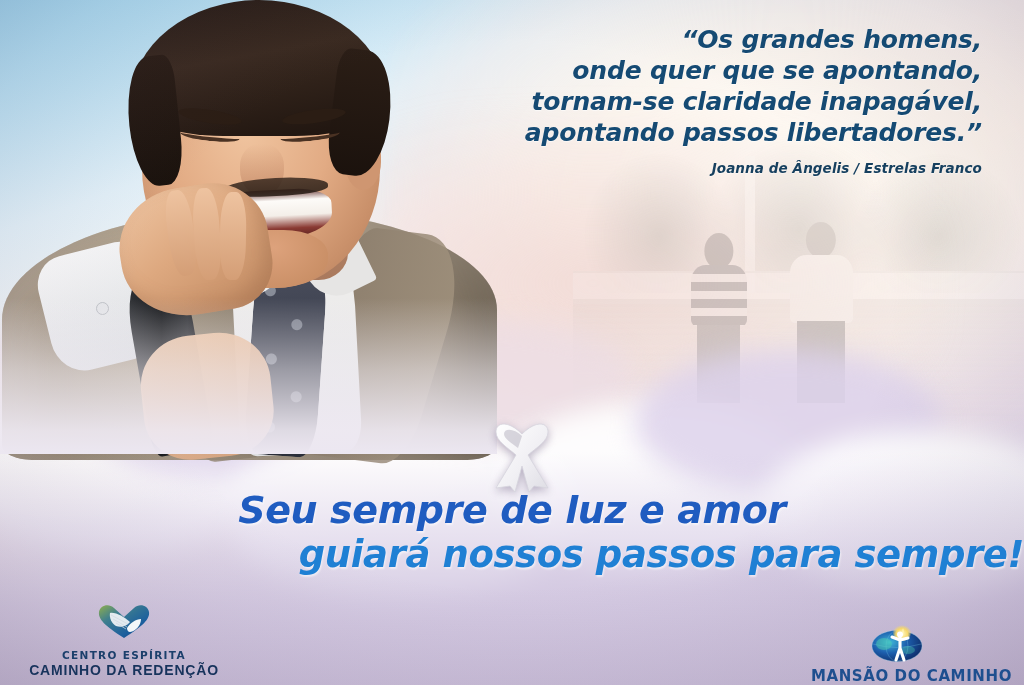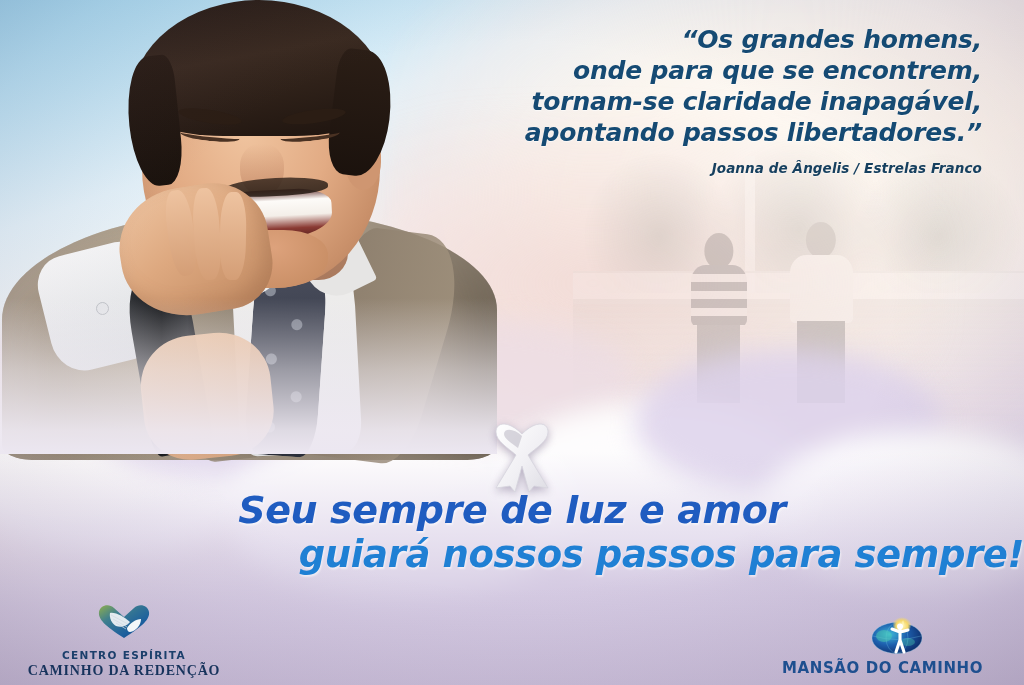--- a/index.html
+++ b/index.html
@@ -486,7 +486,7 @@
 
   <div class="quote">
     <div class="quote-line">“Os grandes homens,</div>
-    <div class="quote-line">onde para que se encontrem,</div>
+    <div class="quote-line">onde quer que se apontando,</div>
     <div class="quote-line">tornam-se claridade inapagável,</div>
     <div class="quote-line">apontando passos libertadores.”</div>
     <div class="quote-attr">Joanna de Ângelis / Estrelas Franco</div>

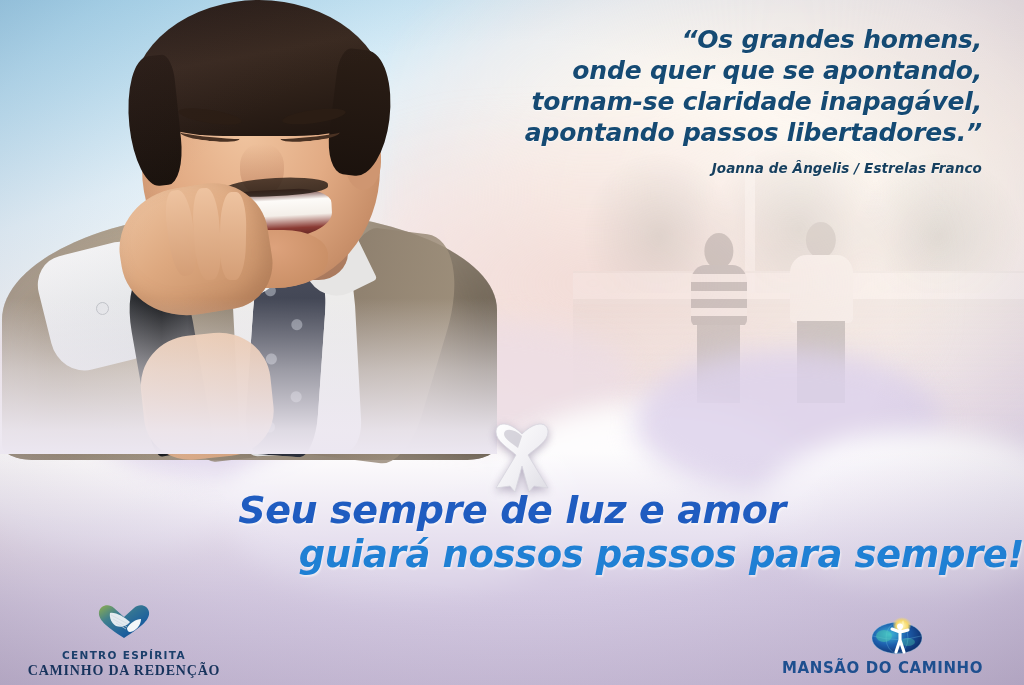--- a/index.html
+++ b/index.html
@@ -392,7 +392,7 @@
     margin-top: 9px;
   }
   .logo-txt-lg {
-    font-family: Liberation Serif, serif;
+    font-family: Liberation Sans, sans-serif;
     font-weight: bold;
     font-size: 14px;
     letter-spacing: 0.8px;

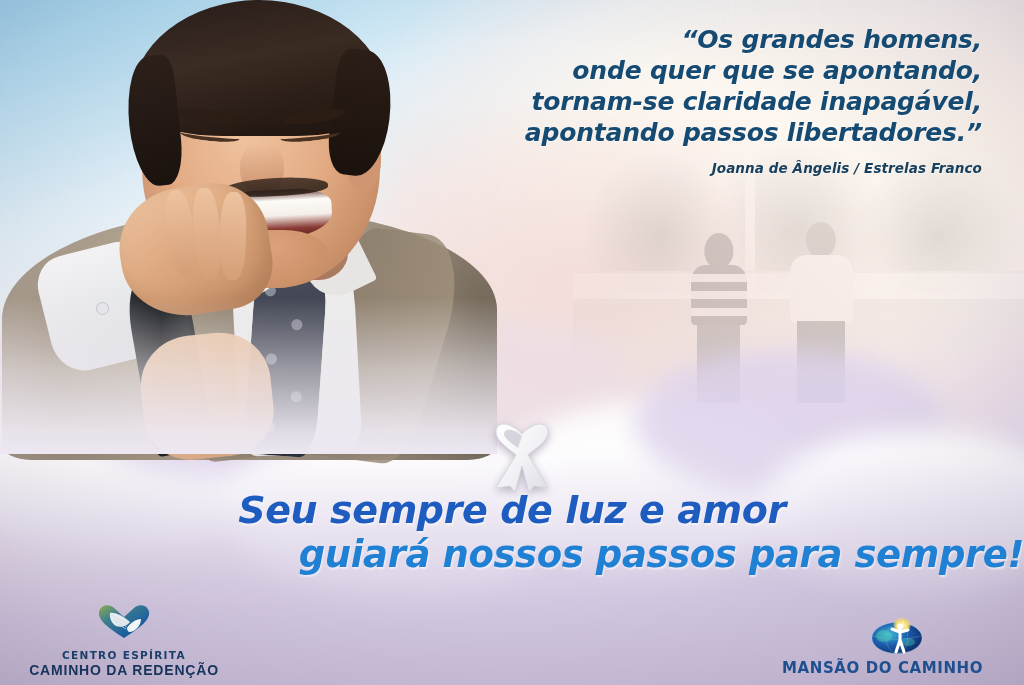--- a/index.html
+++ b/index.html
@@ -378,8 +378,8 @@
     width: 220px; text-align: center; z-index: 65;
   }
   .logo-right {
-    position: absolute; right: 12px; bottom: 8px;
-    width: 230px; text-align: left; z-index: 65;
+    position: absolute; right: 12px; bottom: 0;
+    width: 230px; text-align: right; z-index: 65;
   }
   .logo-mark { display: block; margin: 0 auto 3px; }
   .logo-txt-sm {

